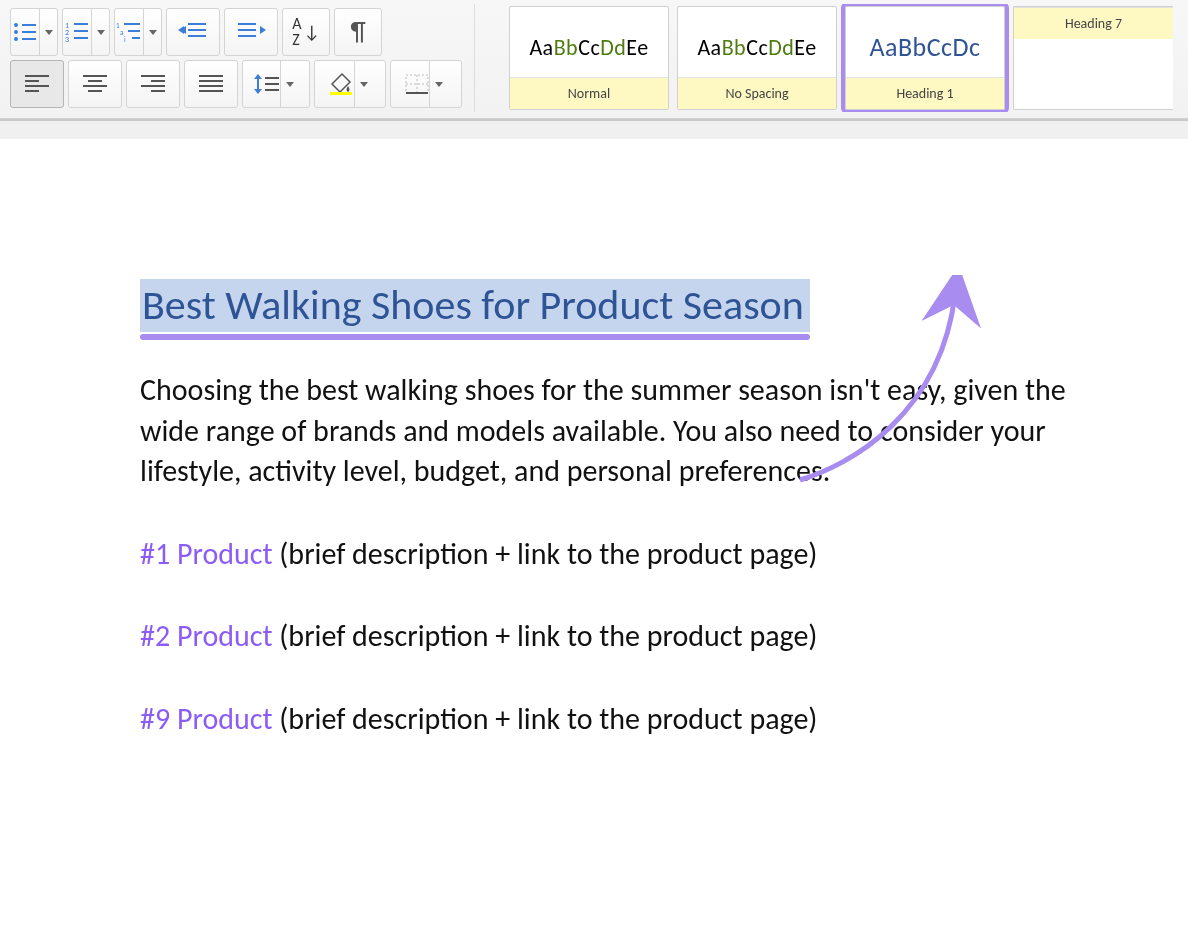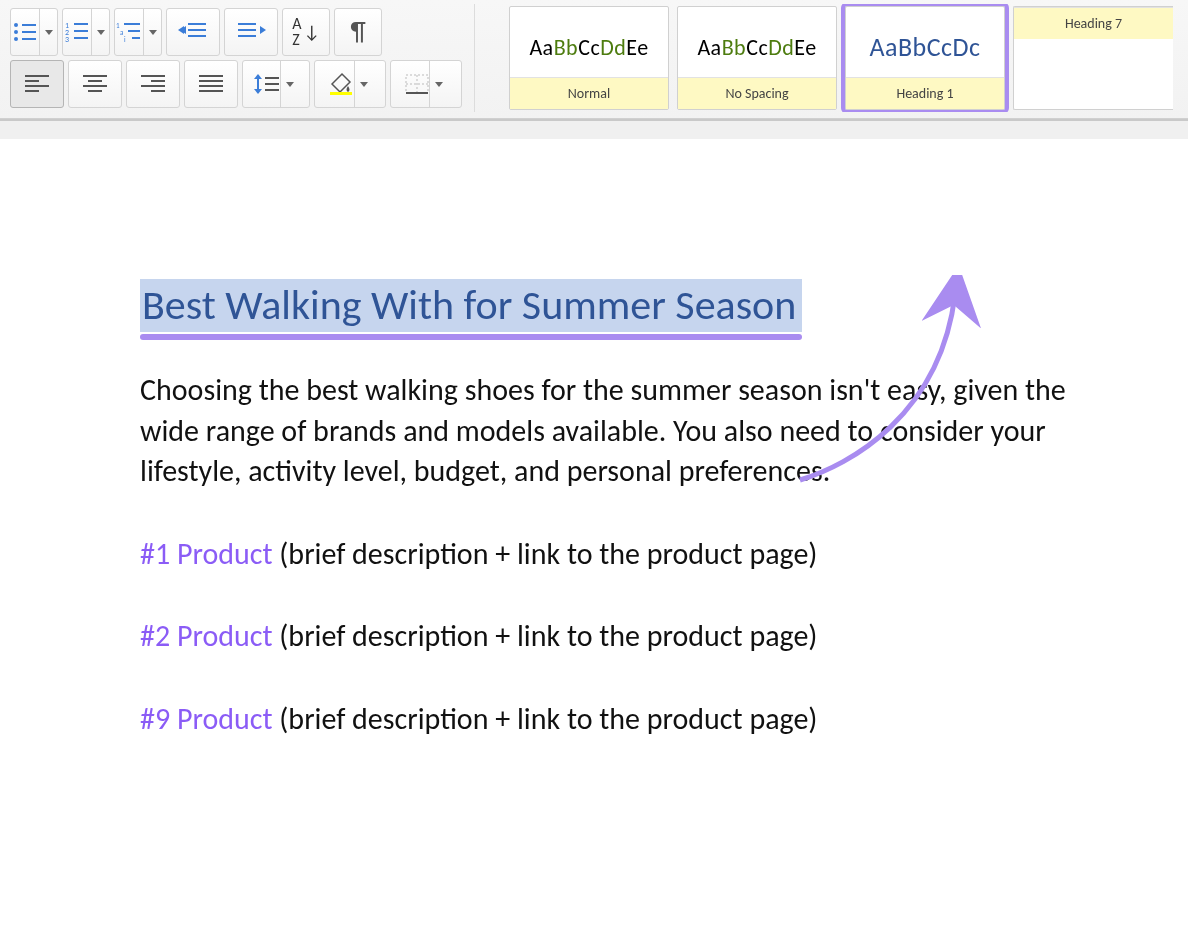--- a/index.html
+++ b/index.html
@@ -310,7 +310,7 @@
       <path d="M10,205 C 60,190 150,140 165,20" stroke="#a98cf0" stroke-width="5" fill="none" marker-end="url(#ah)"></path>
     </svg>
 
-    <span class="doc-heading">Best Walking With for Summer Season</span>
+    <span class="doc-heading">Best Walking Shoes for Product Season</span>
 
     <div class="doc-body">
       <p>Choosing the best walking shoes for the summer season isn't easy, given the wide range of brands and models available. You also need to consider your lifestyle, activity level, budget, and personal preferences.</p>

